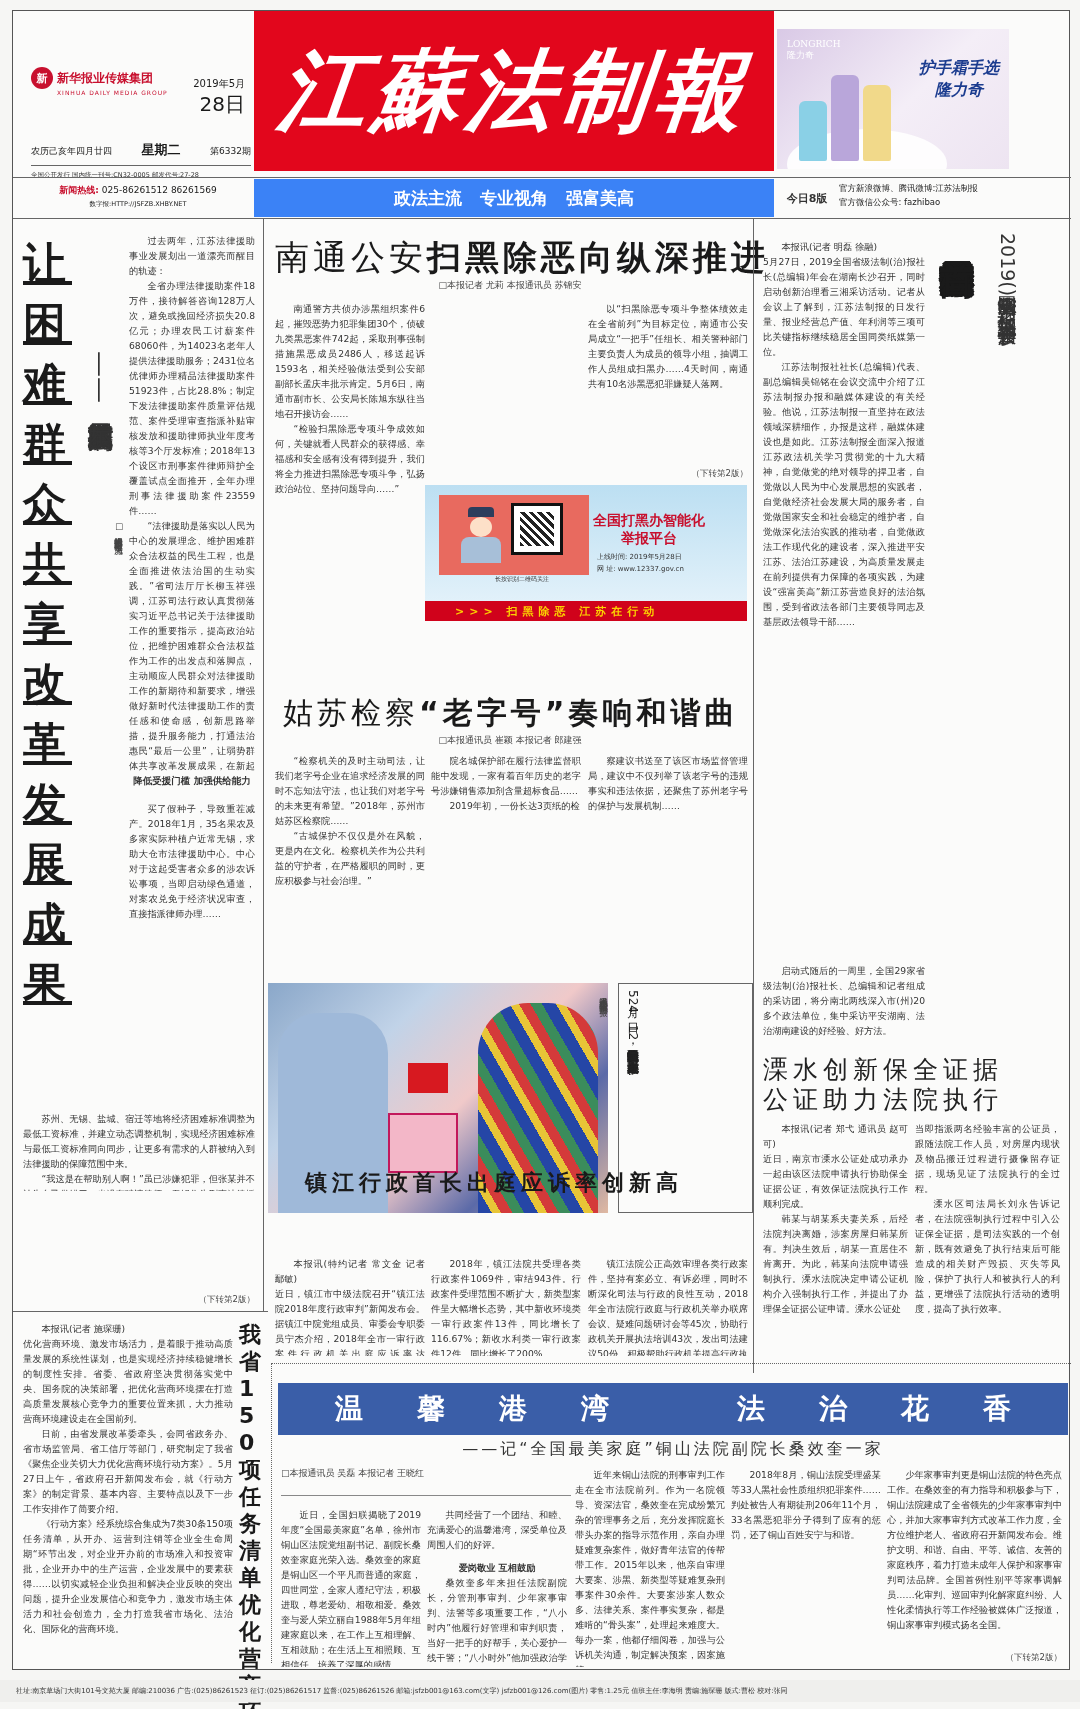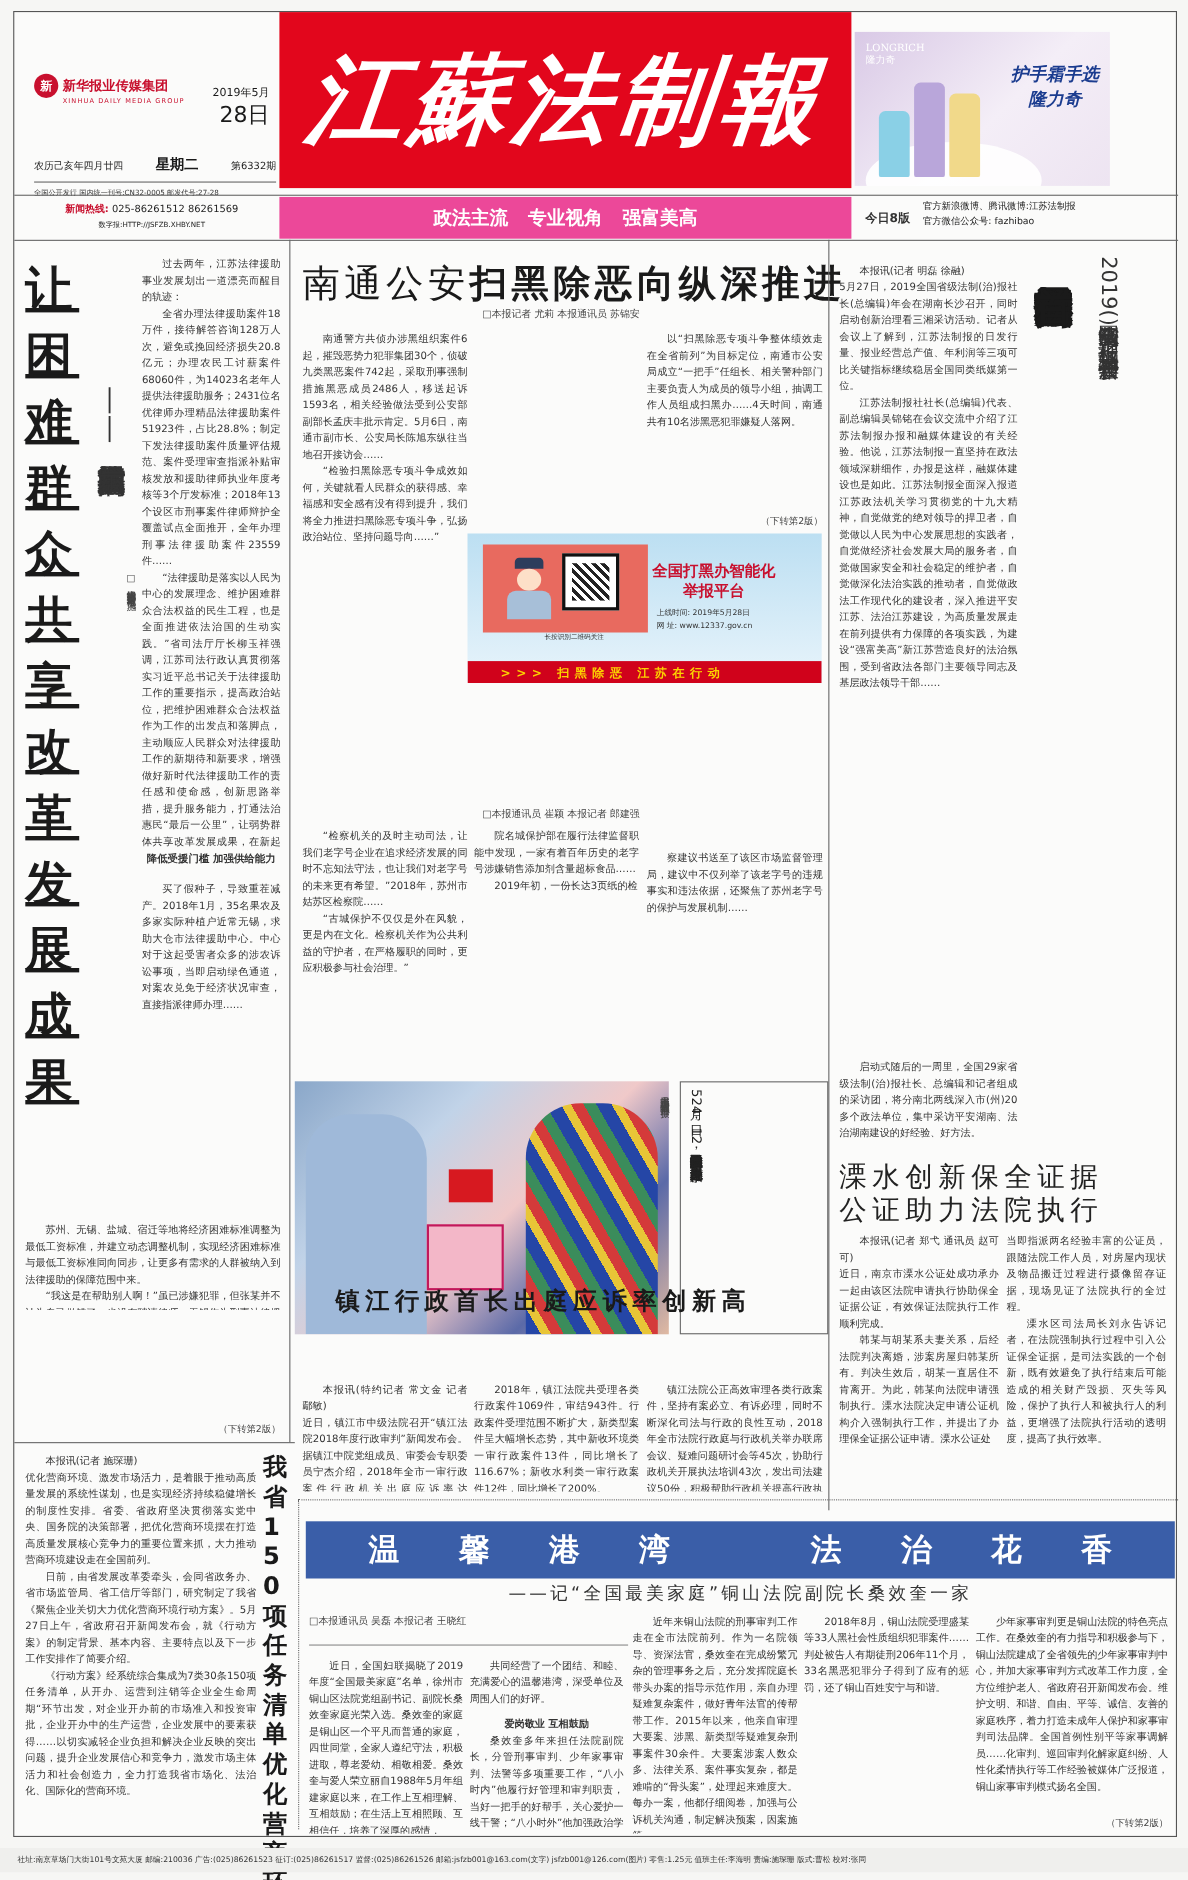--- a/index.html
+++ b/index.html
@@ -40,7 +40,7 @@
   .hotline .line1 { font-size: 9px; margin-top: 3px; }
   .hotline .line1 b { color: #c8102e; }
   .hotline .line2 { font-size: 6.5px; margin-top: 3px; }
-  .slogan-bar { left: 241px; top: 168px; width: 520px; height: 38px; background: #ec4899; color: #fff; font-family: "DejaVu Serif", serif; font-size: 17px; font-weight: bold; display: flex; align-items: center; justify-content: center; gap: 18px; }
+  .slogan-bar { left: 241px; top: 168px; width: 520px; height: 38px; background: #3b82f6; color: #fff; font-family: "DejaVu Serif", serif; font-size: 17px; font-weight: bold; display: flex; align-items: center; justify-content: center; gap: 18px; }
   .today { left: 764px; top: 168px; width: 60px; height: 38px; font-size: 11px; color: #333; display: flex; align-items: center; justify-content: center; font-weight: bold; }
   .weibo { left: 826px; top: 170px; width: 170px; font-size: 8.5px; line-height: 14px; color: #222; }
 

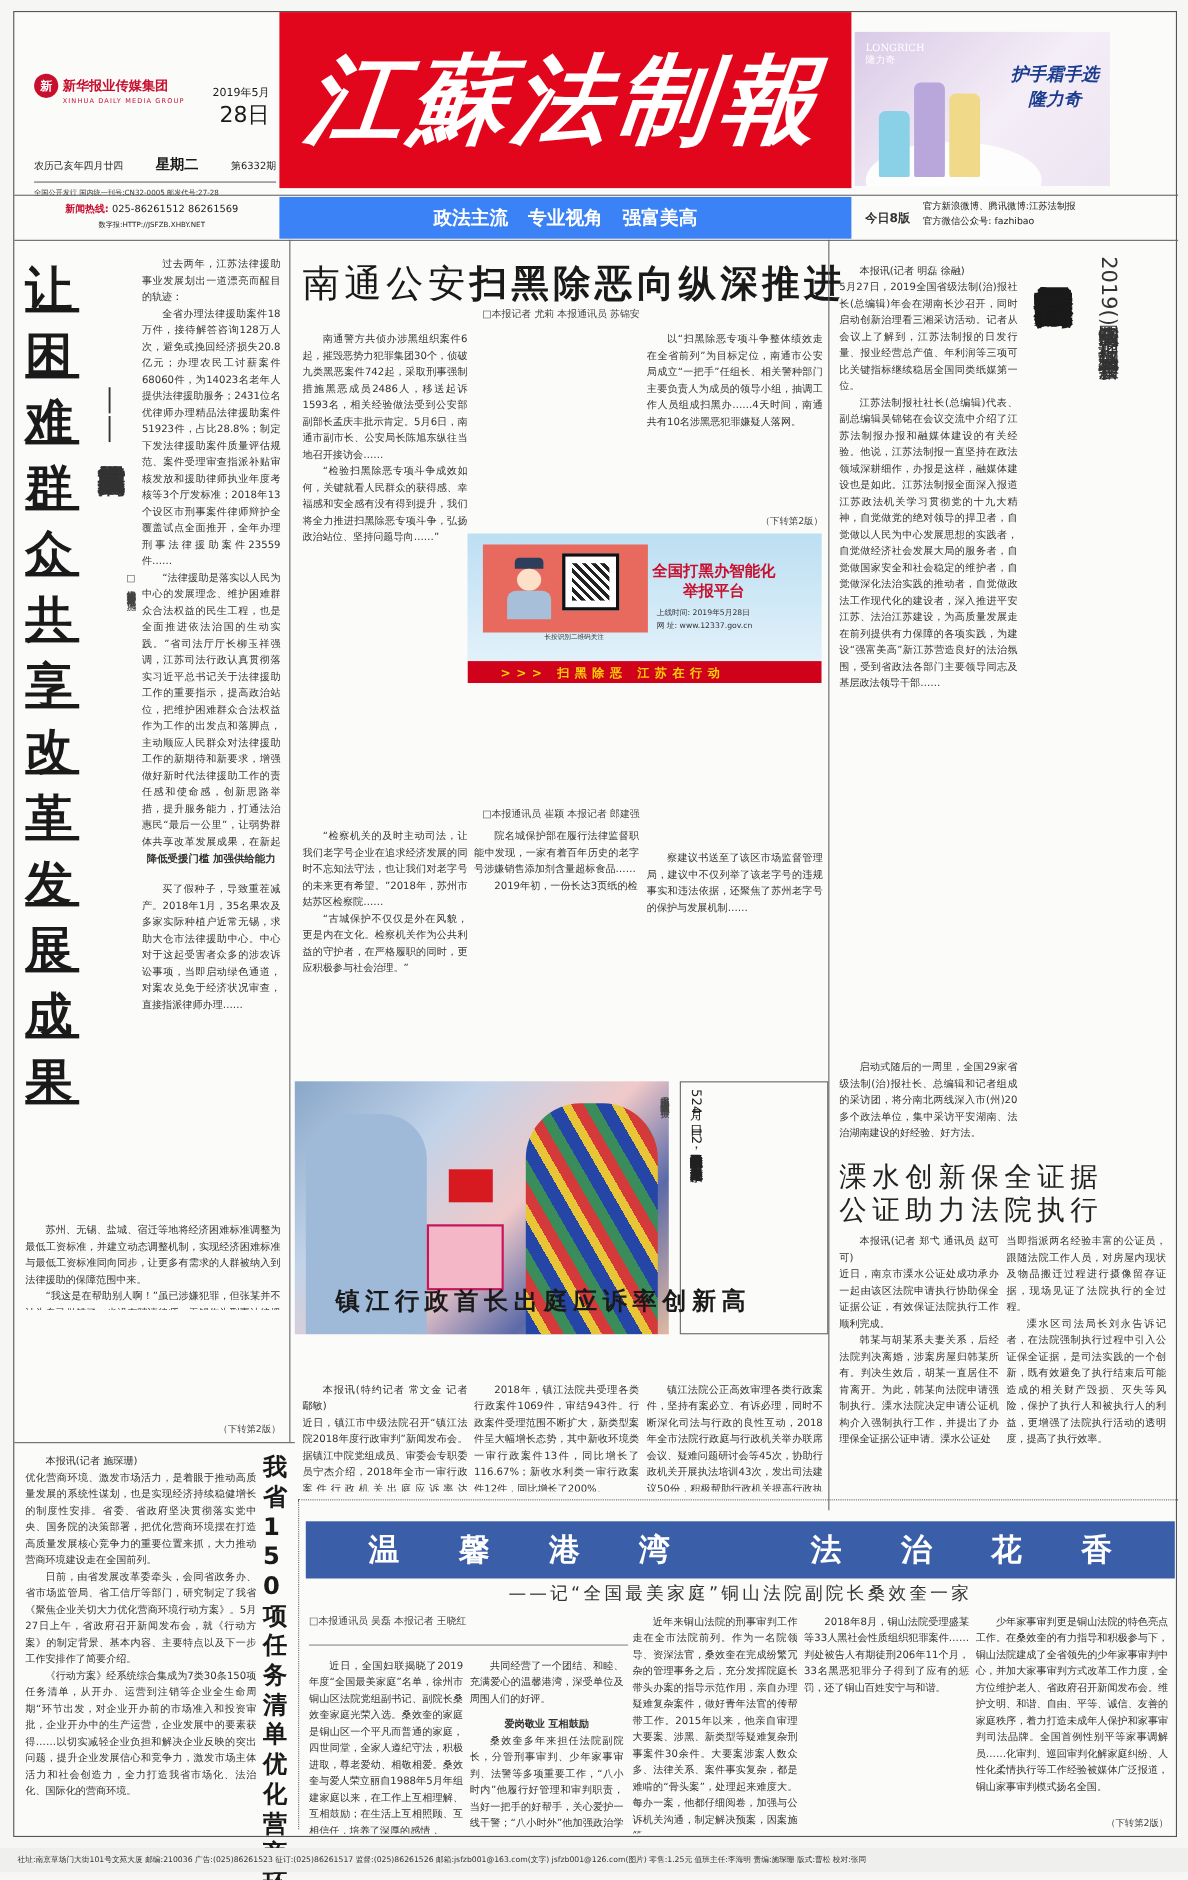--- a/index.html
+++ b/index.html
@@ -193,6 +193,9 @@
     <div class="strip">&gt;&gt;&gt; 扫黑除恶 江苏在行动</div>
   </div>
 
+  <div class="abs headline-center" style="left:270px;top:682px;font-size:30px;">
+    <span style="font-weight:normal;">姑苏检察</span><span>“老字号”奏响和谐曲</span>
+  </div>
   <div class="abs byline" style="left:262px;top:723px;width:470px;">□本报通讯员 崔颖 本报记者 郎建强</div>
   <div class="abs body-text" style="left:262px;top:742px;width:150px;height:218px;">
     <p>“检察机关的及时主动司法，让我们老字号企业在追求经济发展的同时不忘知法守法，也让我们对老字号的未来更有希望。”2018年，苏州市姑苏区检察院……</p>

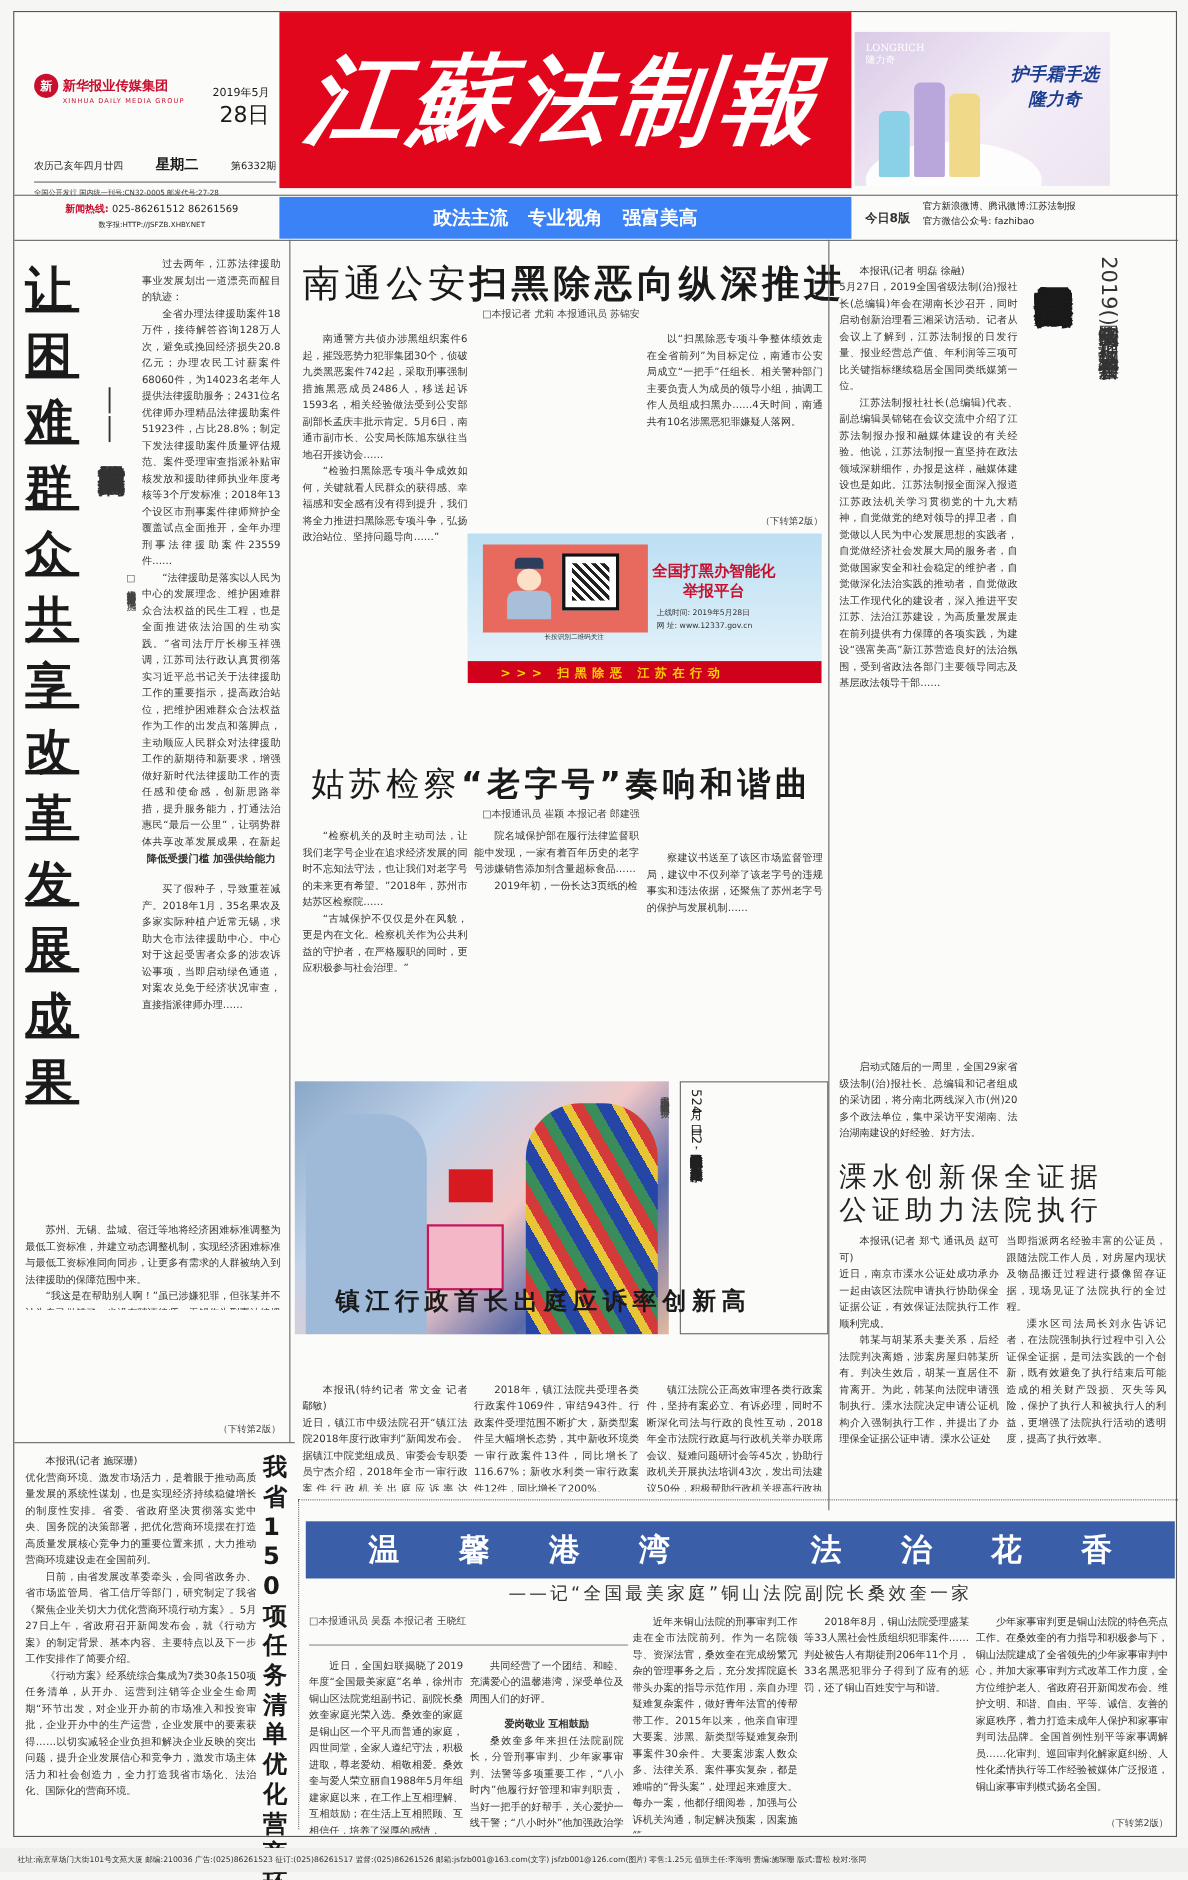--- a/index.html
+++ b/index.html
@@ -205,7 +205,7 @@
     <p>院名城保护部在履行法律监督职能中发现，一家有着百年历史的老字号涉嫌销售添加剂含量超标食品……</p>
     <p>2019年初，一份长达3页纸的检</p>
   </div>
-  <div class="abs body-text" style="left:575px;top:742px;width:160px;height:218px;margin-top:20px;">
+  <div class="abs body-text" style="left:575px;top:742px;width:160px;height:218px;">
     <p>察建议书送至了该区市场监督管理局，建议中不仅列举了该老字号的违规事实和违法依据，还聚焦了苏州老字号的保护与发展机制……</p>
   </div>
 

